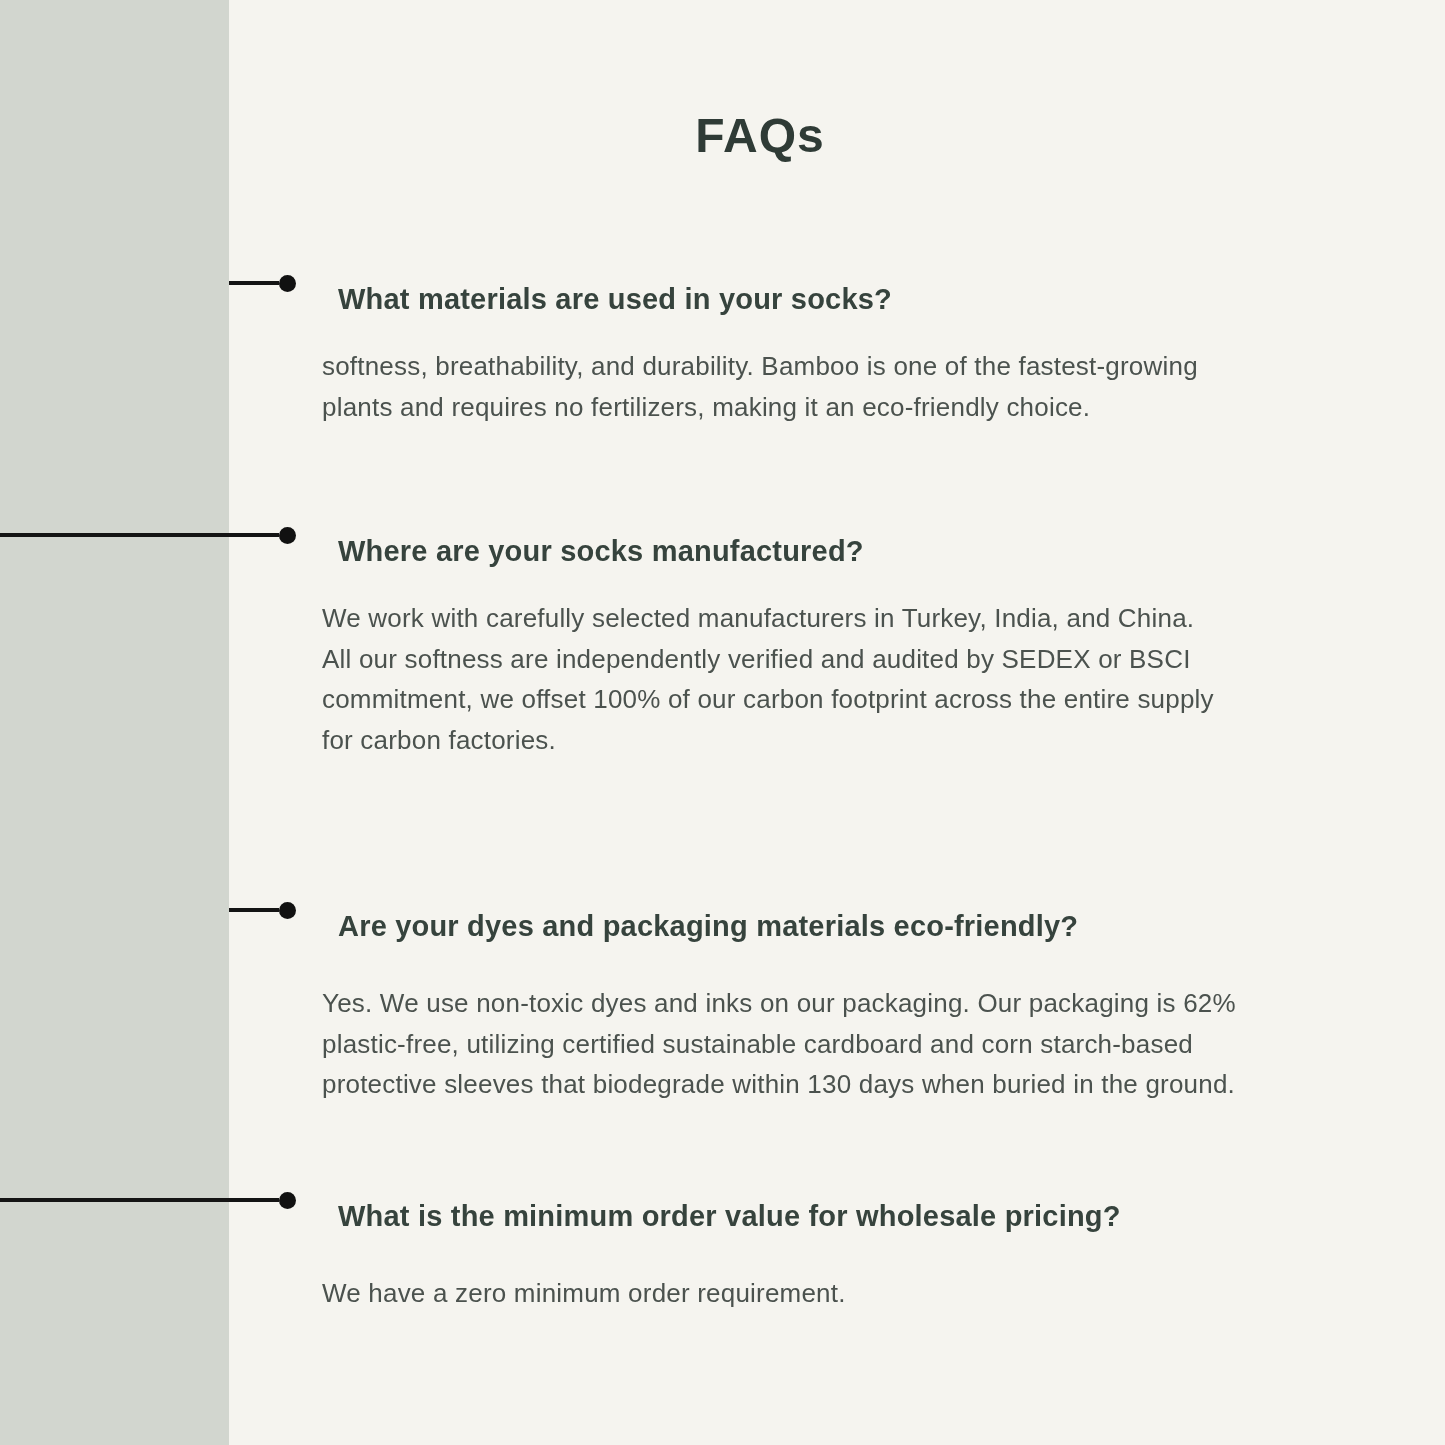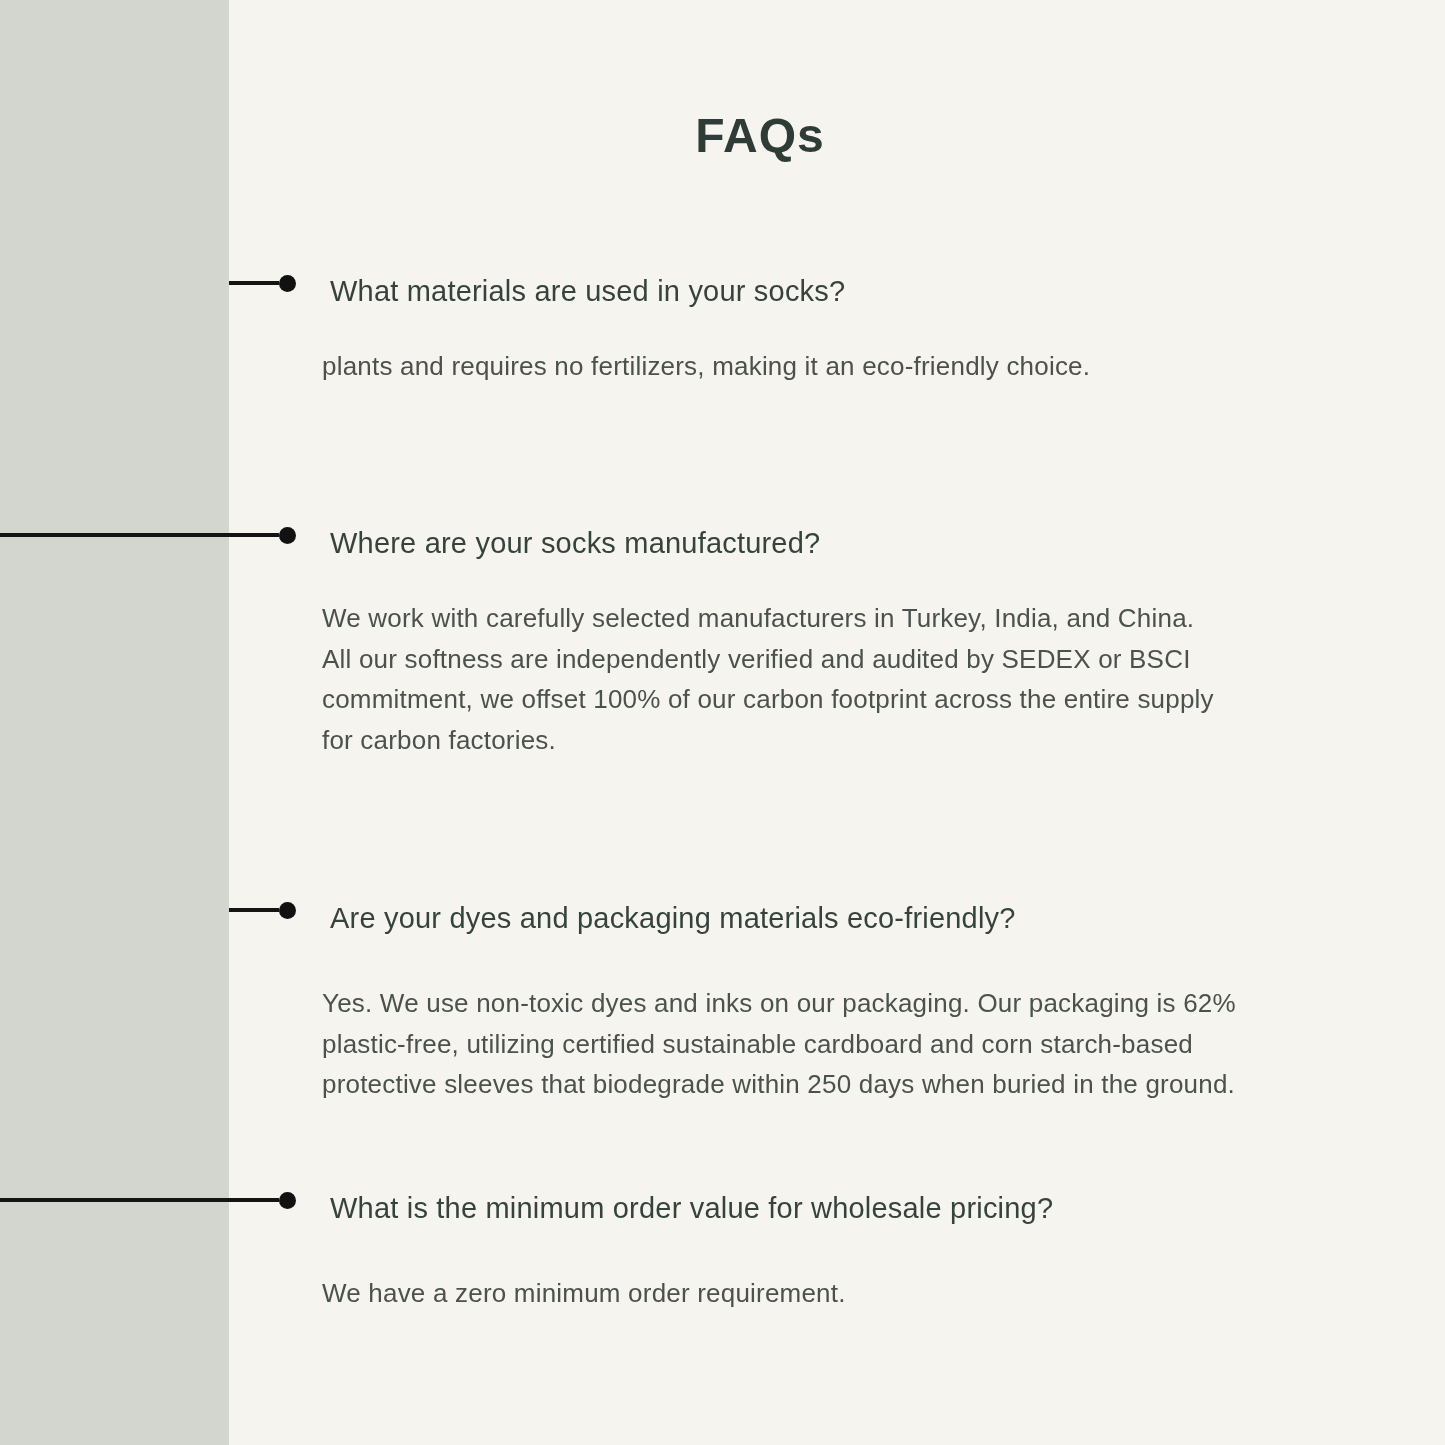--- a/index.html
+++ b/index.html
@@ -68,10 +68,10 @@
     left: 322px;
     top: -17px;
     width: 1060px;
-    margin: 8px;
+    margin: 16px;
     font-size: 29px;
     line-height: 34px;
-    font-weight: normal;
+    font-weight: bold;
     letter-spacing: 0.2px;
     color: #36433D;
   }

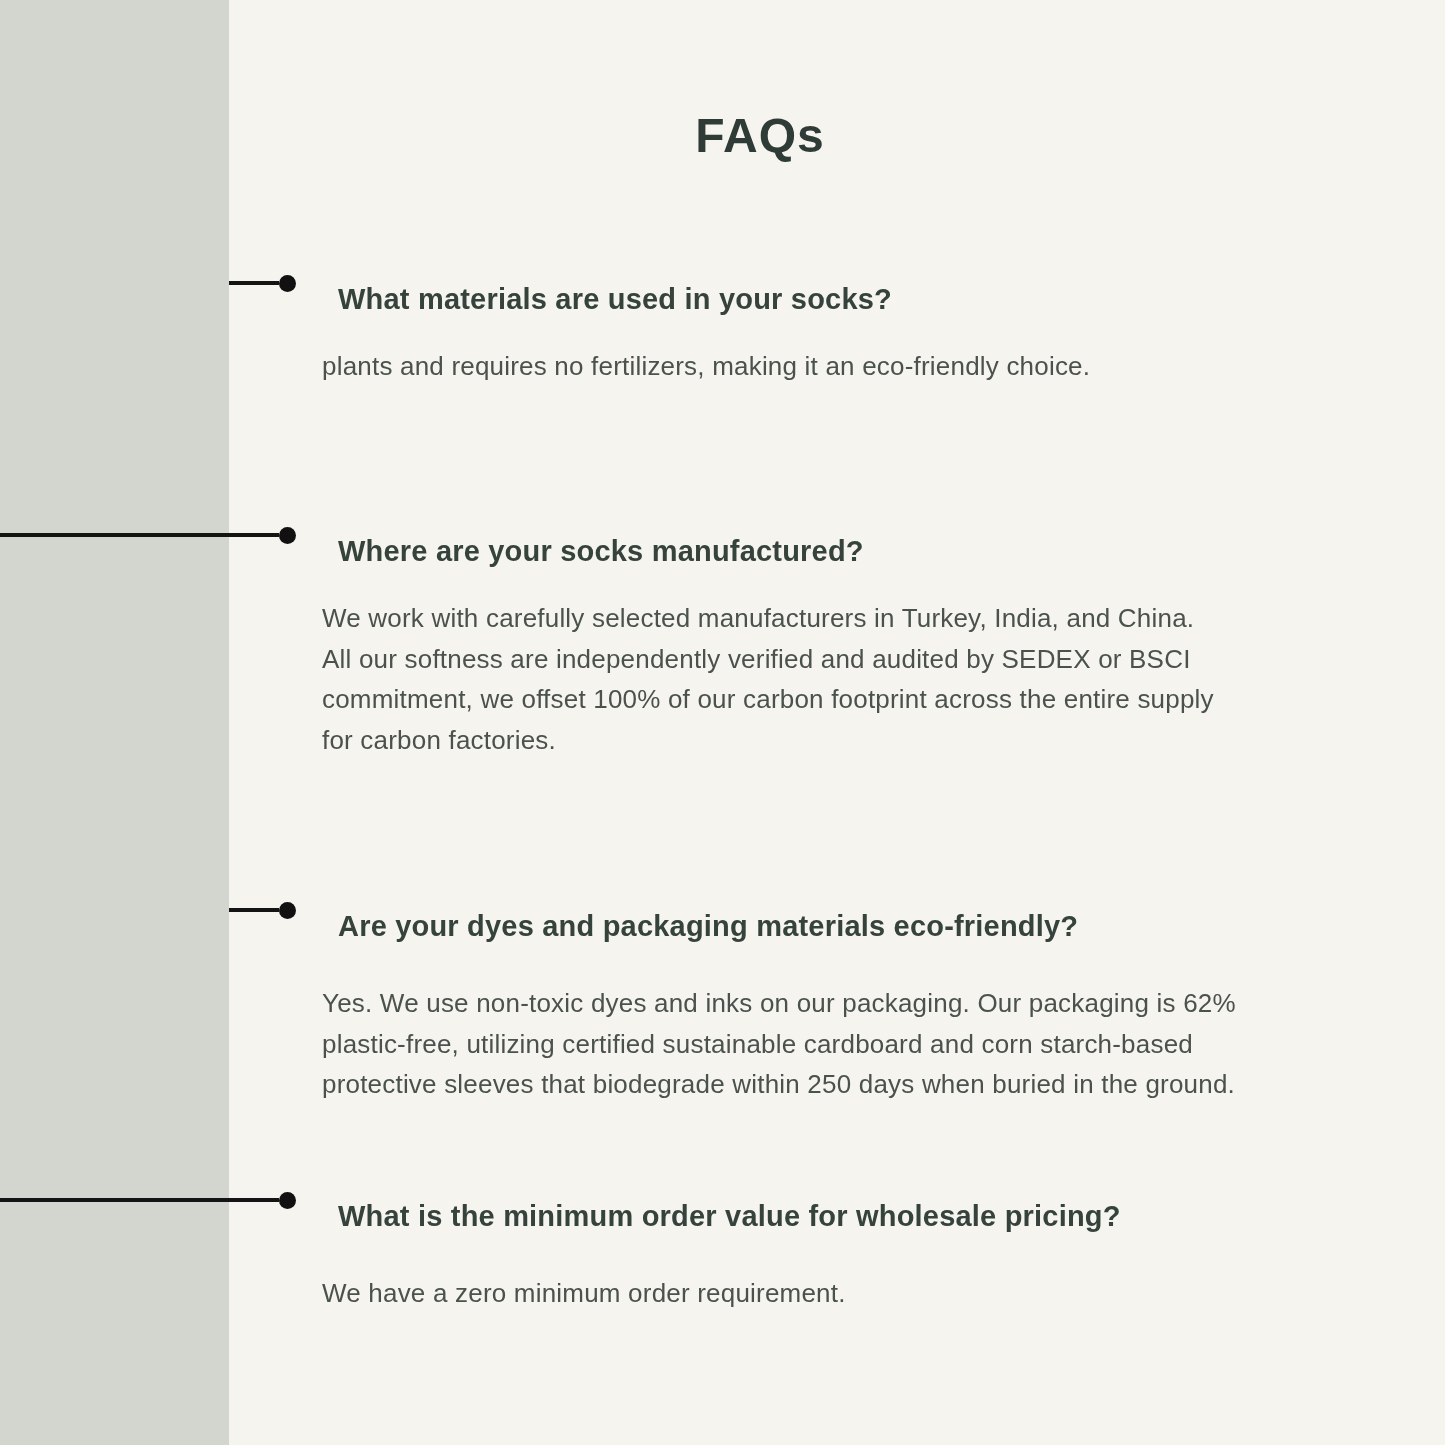--- a/index.html
+++ b/index.html
@@ -101,6 +101,7 @@
     <div class="connector-dot"></div>
     <h2 class="question">What materials are used in your socks?</h2>
     <div class="answer">
+        <div>softness, breathability, and durability. Bamboo is one of the fastest-growing</div>
         <div>plants and requires no fertilizers, making it an eco-friendly choice.</div>
       </div>
   </section>

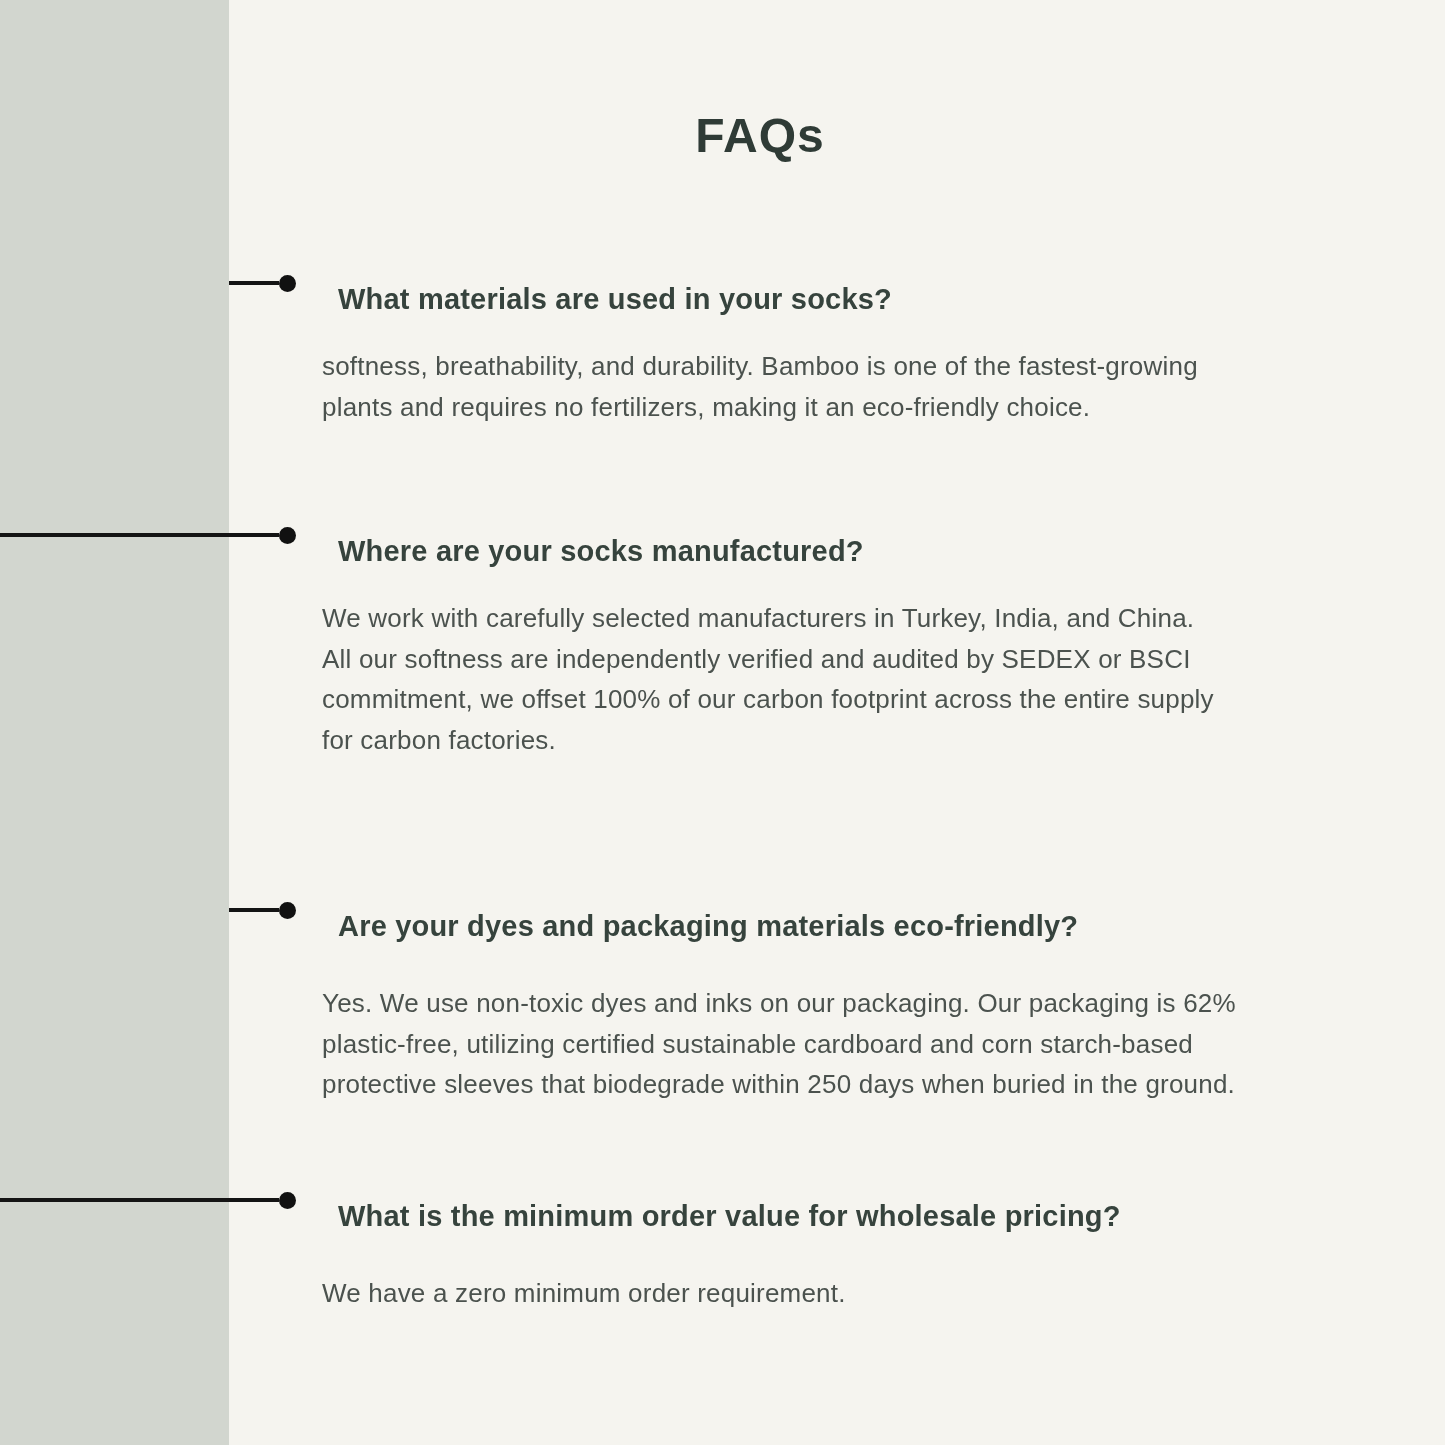--- a/index.html
+++ b/index.html
@@ -125,7 +125,7 @@
     <div class="answer">
         <div>Yes. We use non-toxic dyes and inks on our packaging. Our packaging is 62%</div>
         <div>plastic-free, utilizing certified sustainable cardboard and corn starch-based</div>
-        <div>protective sleeves that biodegrade within 250 days when buried in the ground.</div>
+        <div>protective sleeves that biodegrade within 130 days when buried in the ground.</div>
       </div>
   </section>
 

